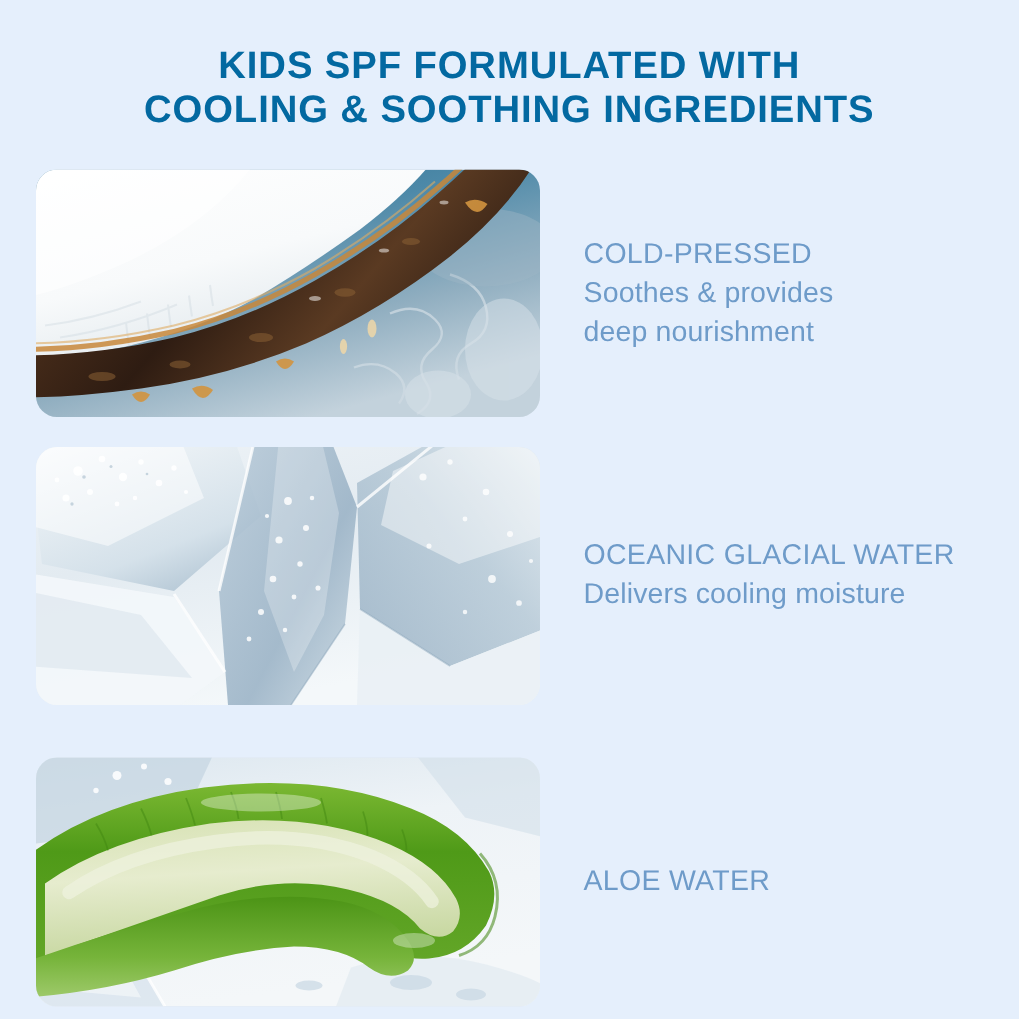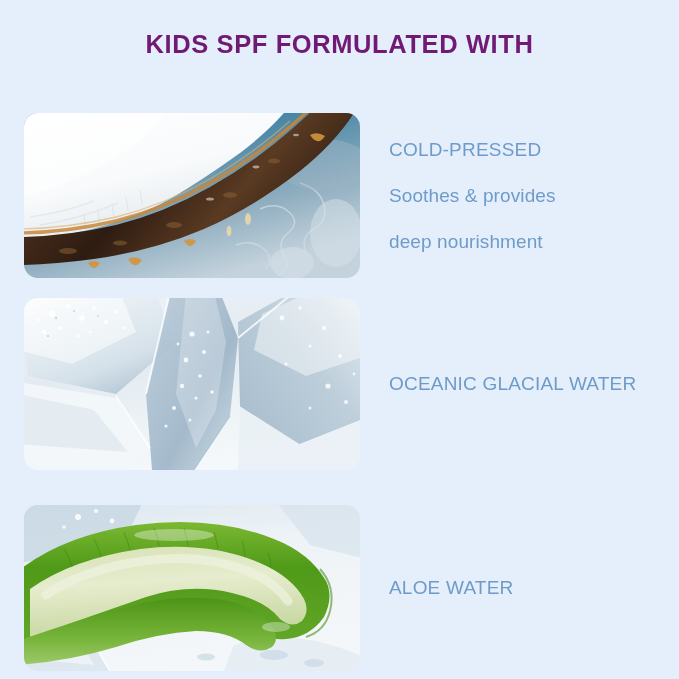--- a/index.html
+++ b/index.html
@@ -30,7 +30,7 @@
   }
   .title-line {
     display: block;
-    color: #701a75;
+    color: #0369a1;
     font-size: 25.5px;
     font-weight: bold;
     letter-spacing: 0.6px;

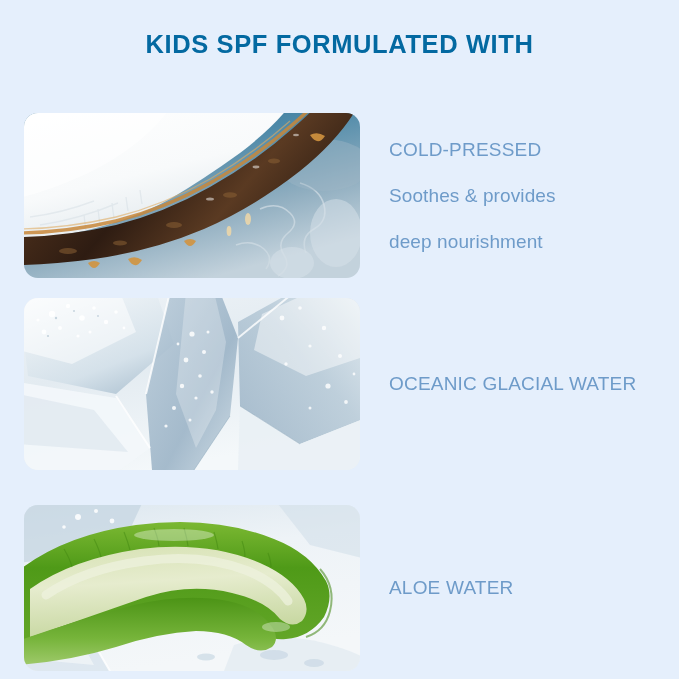--- a/index.html
+++ b/index.html
@@ -96,6 +96,7 @@
 
   <div class="title-block">
     <span class="title-line">KIDS SPF FORMULATED WITH</span>
+    <span class="title-line">COOLING &amp; SOOTHING INGREDIENTS</span>
   </div>
 
   <div class="row" id="row-0">

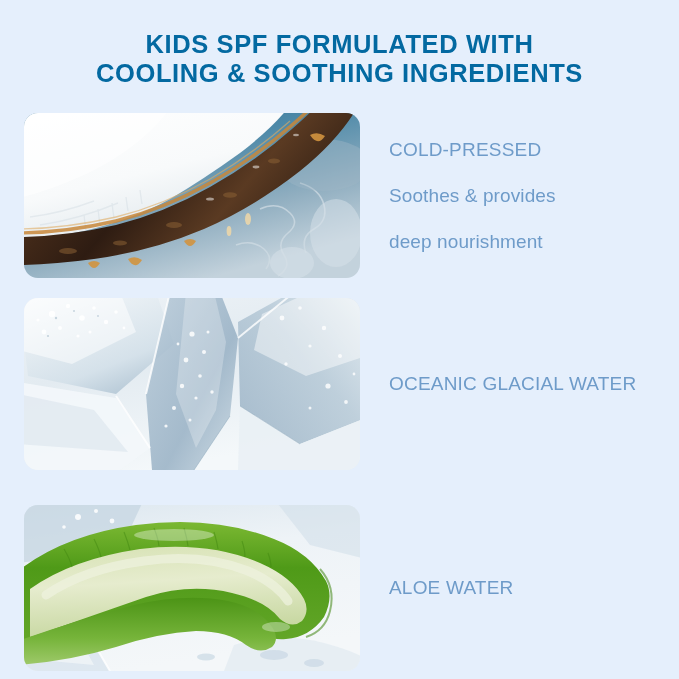--- a/index.html
+++ b/index.html
@@ -86,7 +86,6 @@
     letter-spacing: 0.1px;
     line-height: 26px;
     white-space: nowrap;
-    margin-top: 20px;
   }
 </style>
 </head>

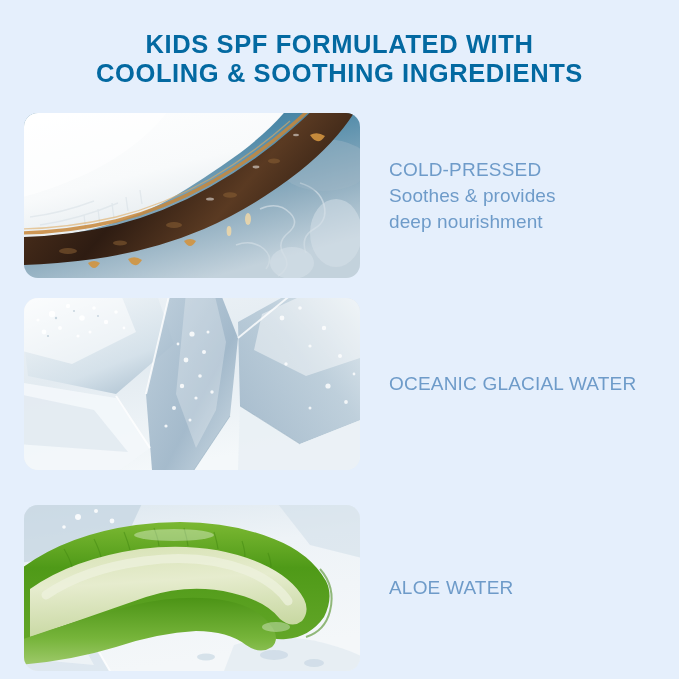--- a/index.html
+++ b/index.html
@@ -290,6 +290,7 @@
     </div>
     <div class="copy">
       <span class="heading">OCEANIC GLACIAL WATER</span>
+      <span class="desc">Delivers cooling moisture</span>
     </div>
   </div>
 

